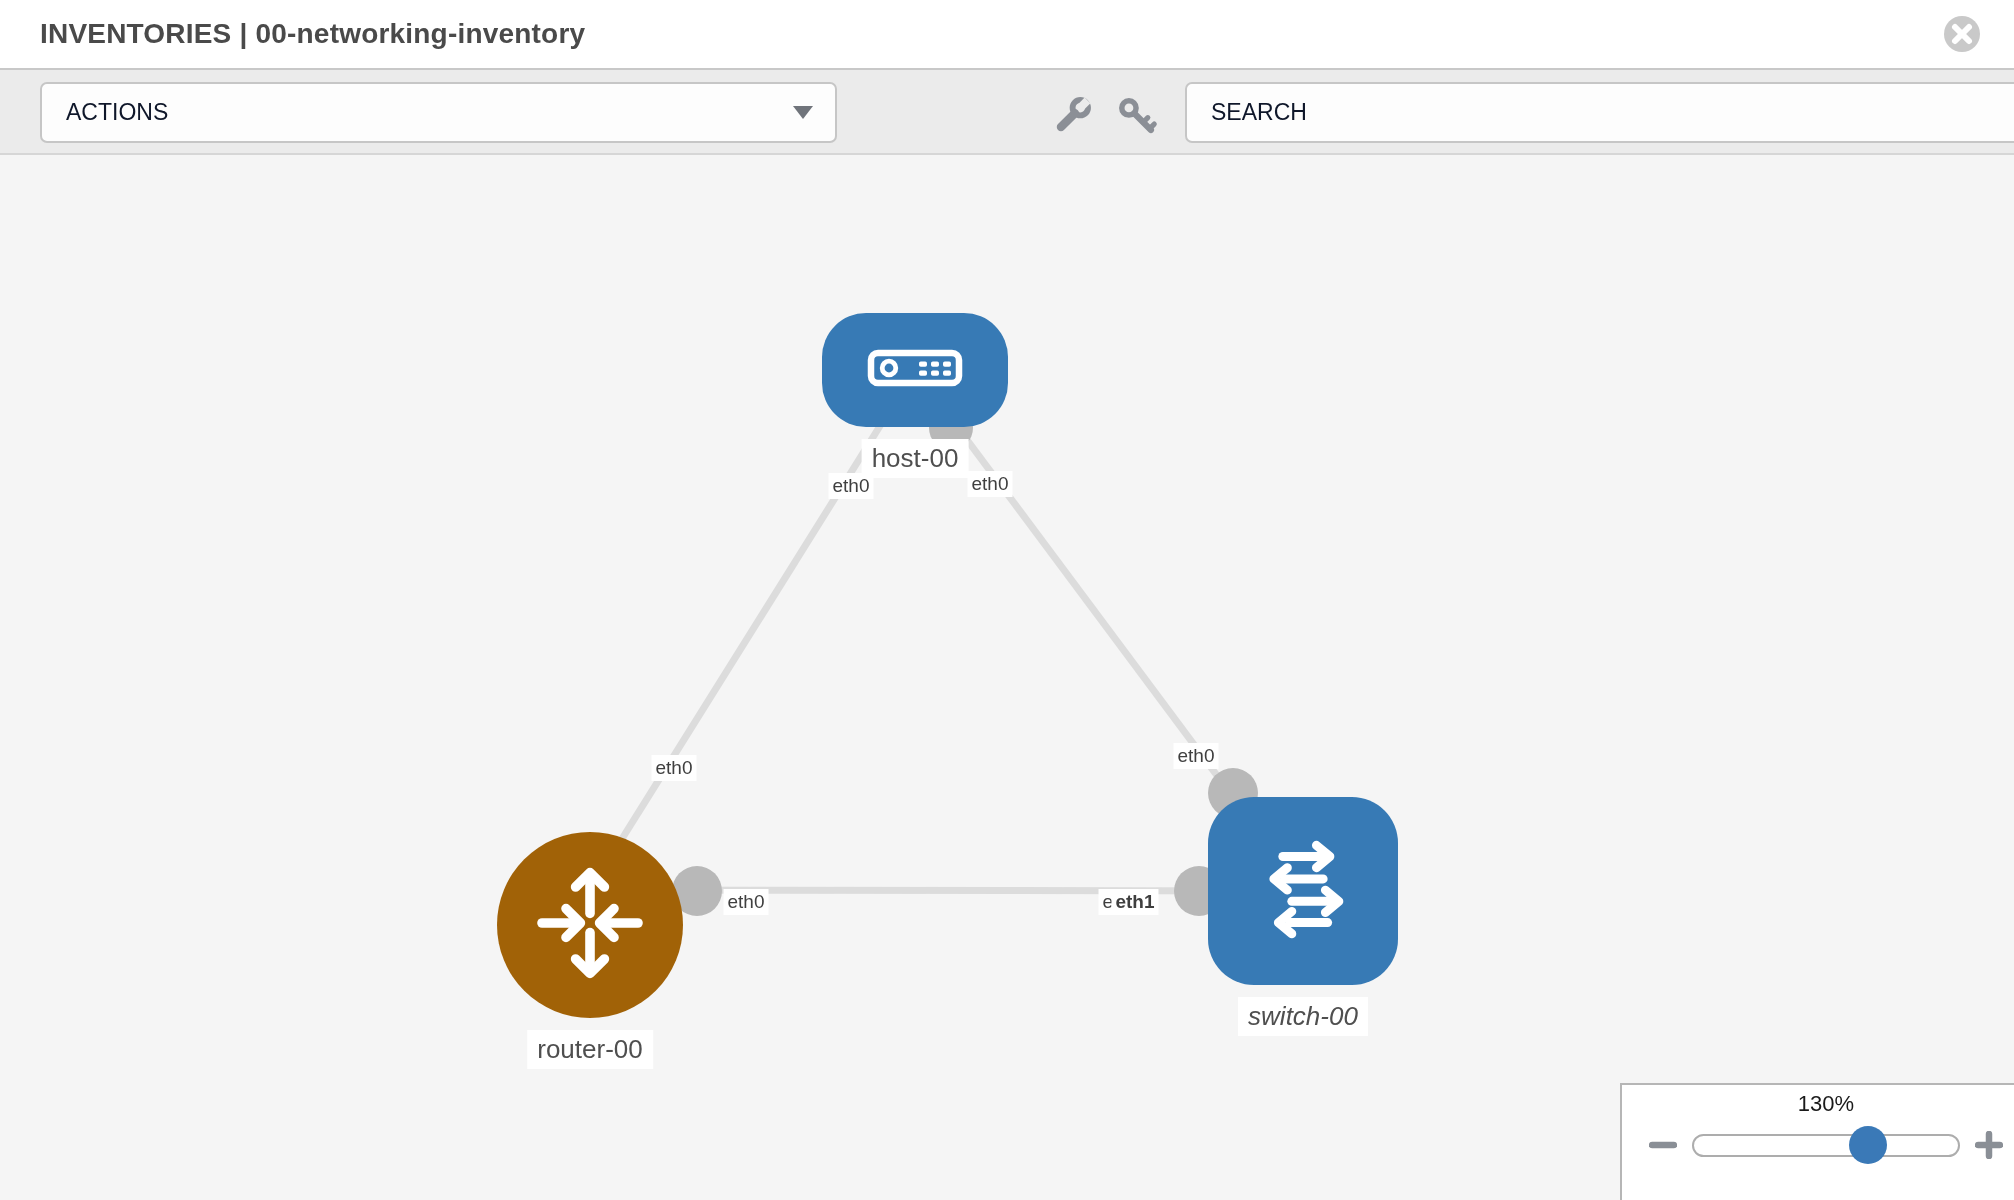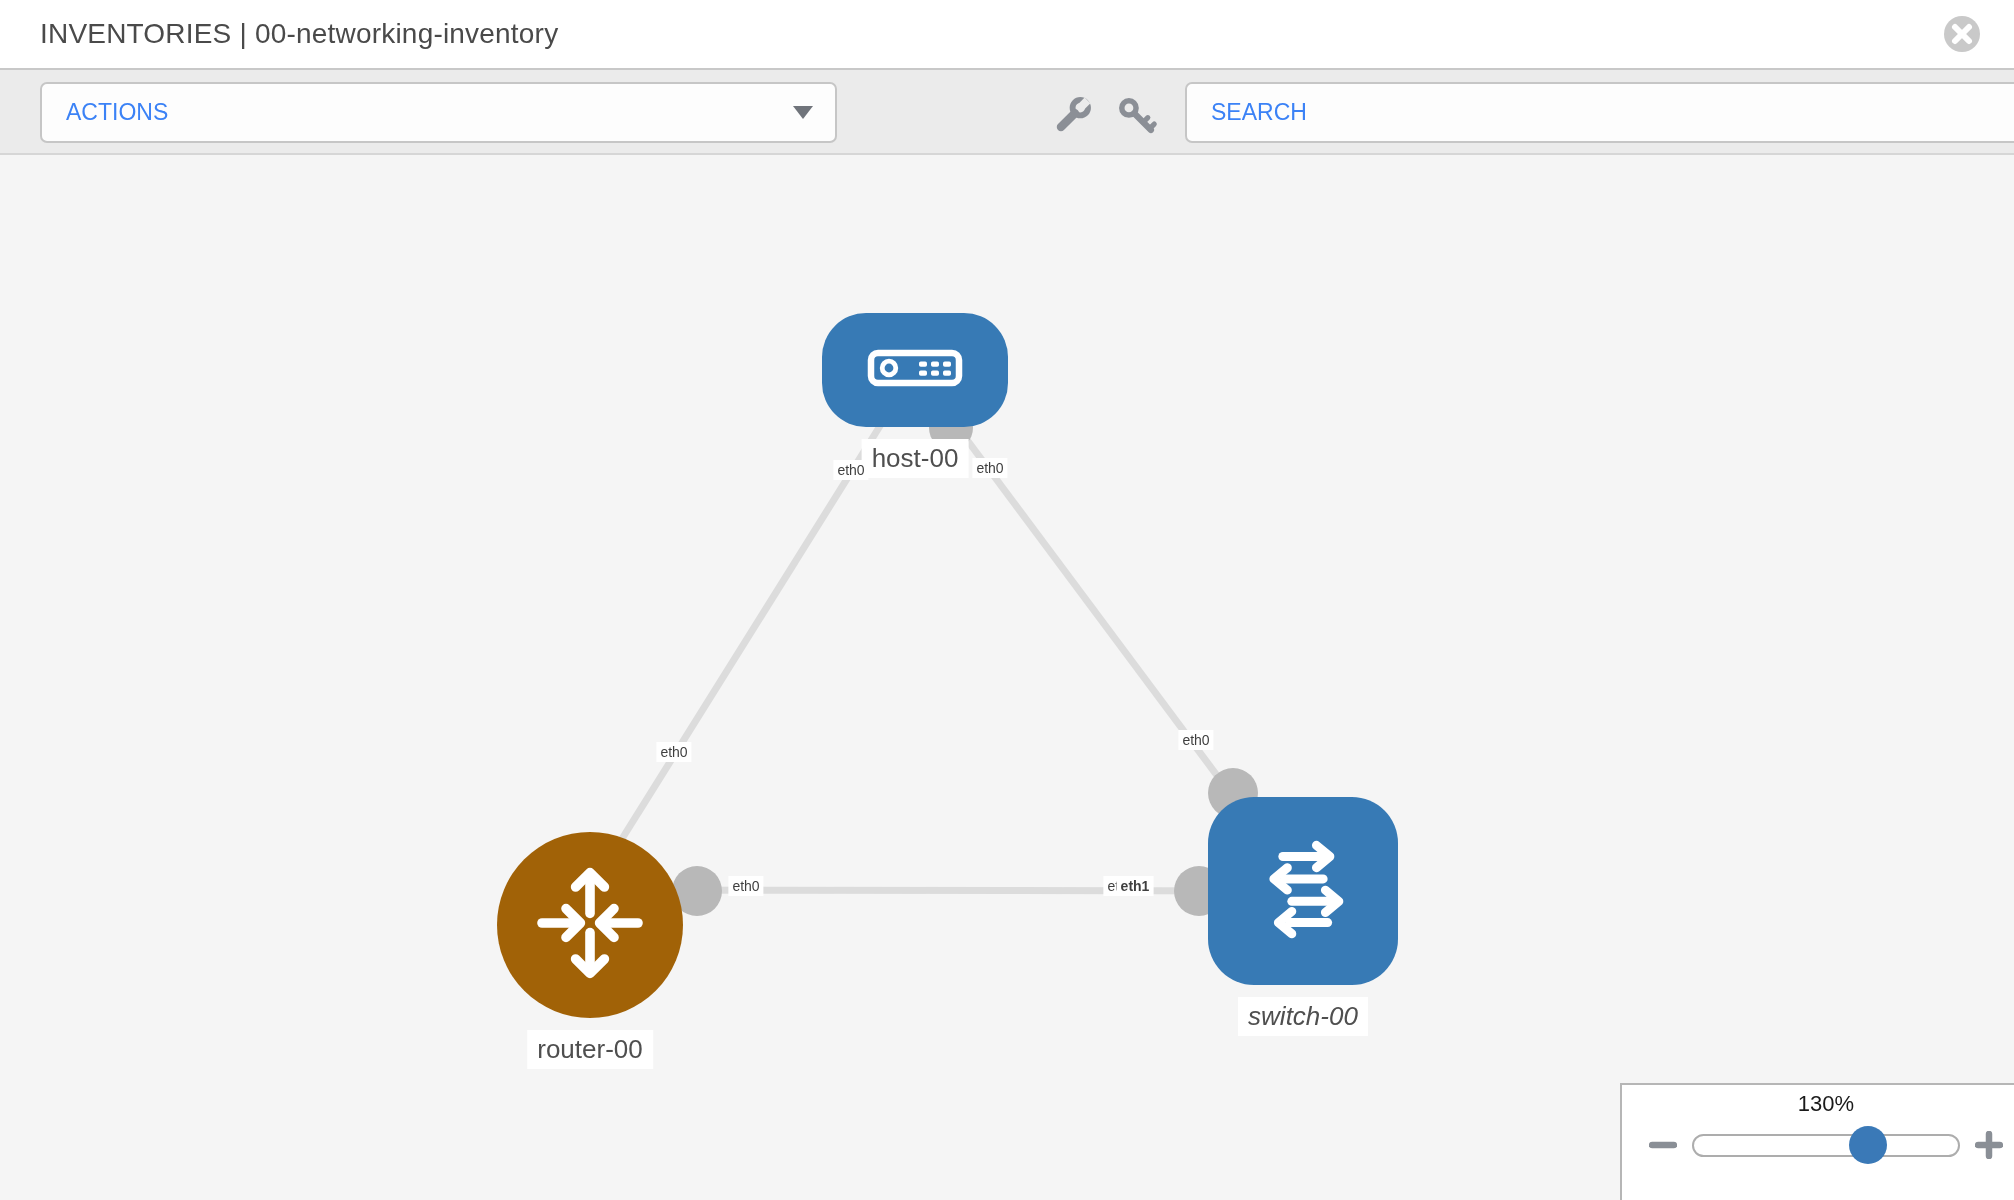--- a/index.html
+++ b/index.html
@@ -10,7 +10,7 @@
   .header { position:relative; height:70px; background:#ffffff;
     border-bottom:2px solid #c8c8c8; }
   .header h1 { position:absolute; left:40px; top:0; line-height:68px;
-    font-size:28px; font-weight:400; color:#4a4a4a; letter-spacing:0.2px; }
+    font-size:28px; font-weight:700; color:#4a4a4a; letter-spacing:0.2px; }
   .close-btn { position:absolute; right:33px; top:15px; width:38px; height:38px;
     border:none; background:transparent; cursor:pointer; padding:0; }
 

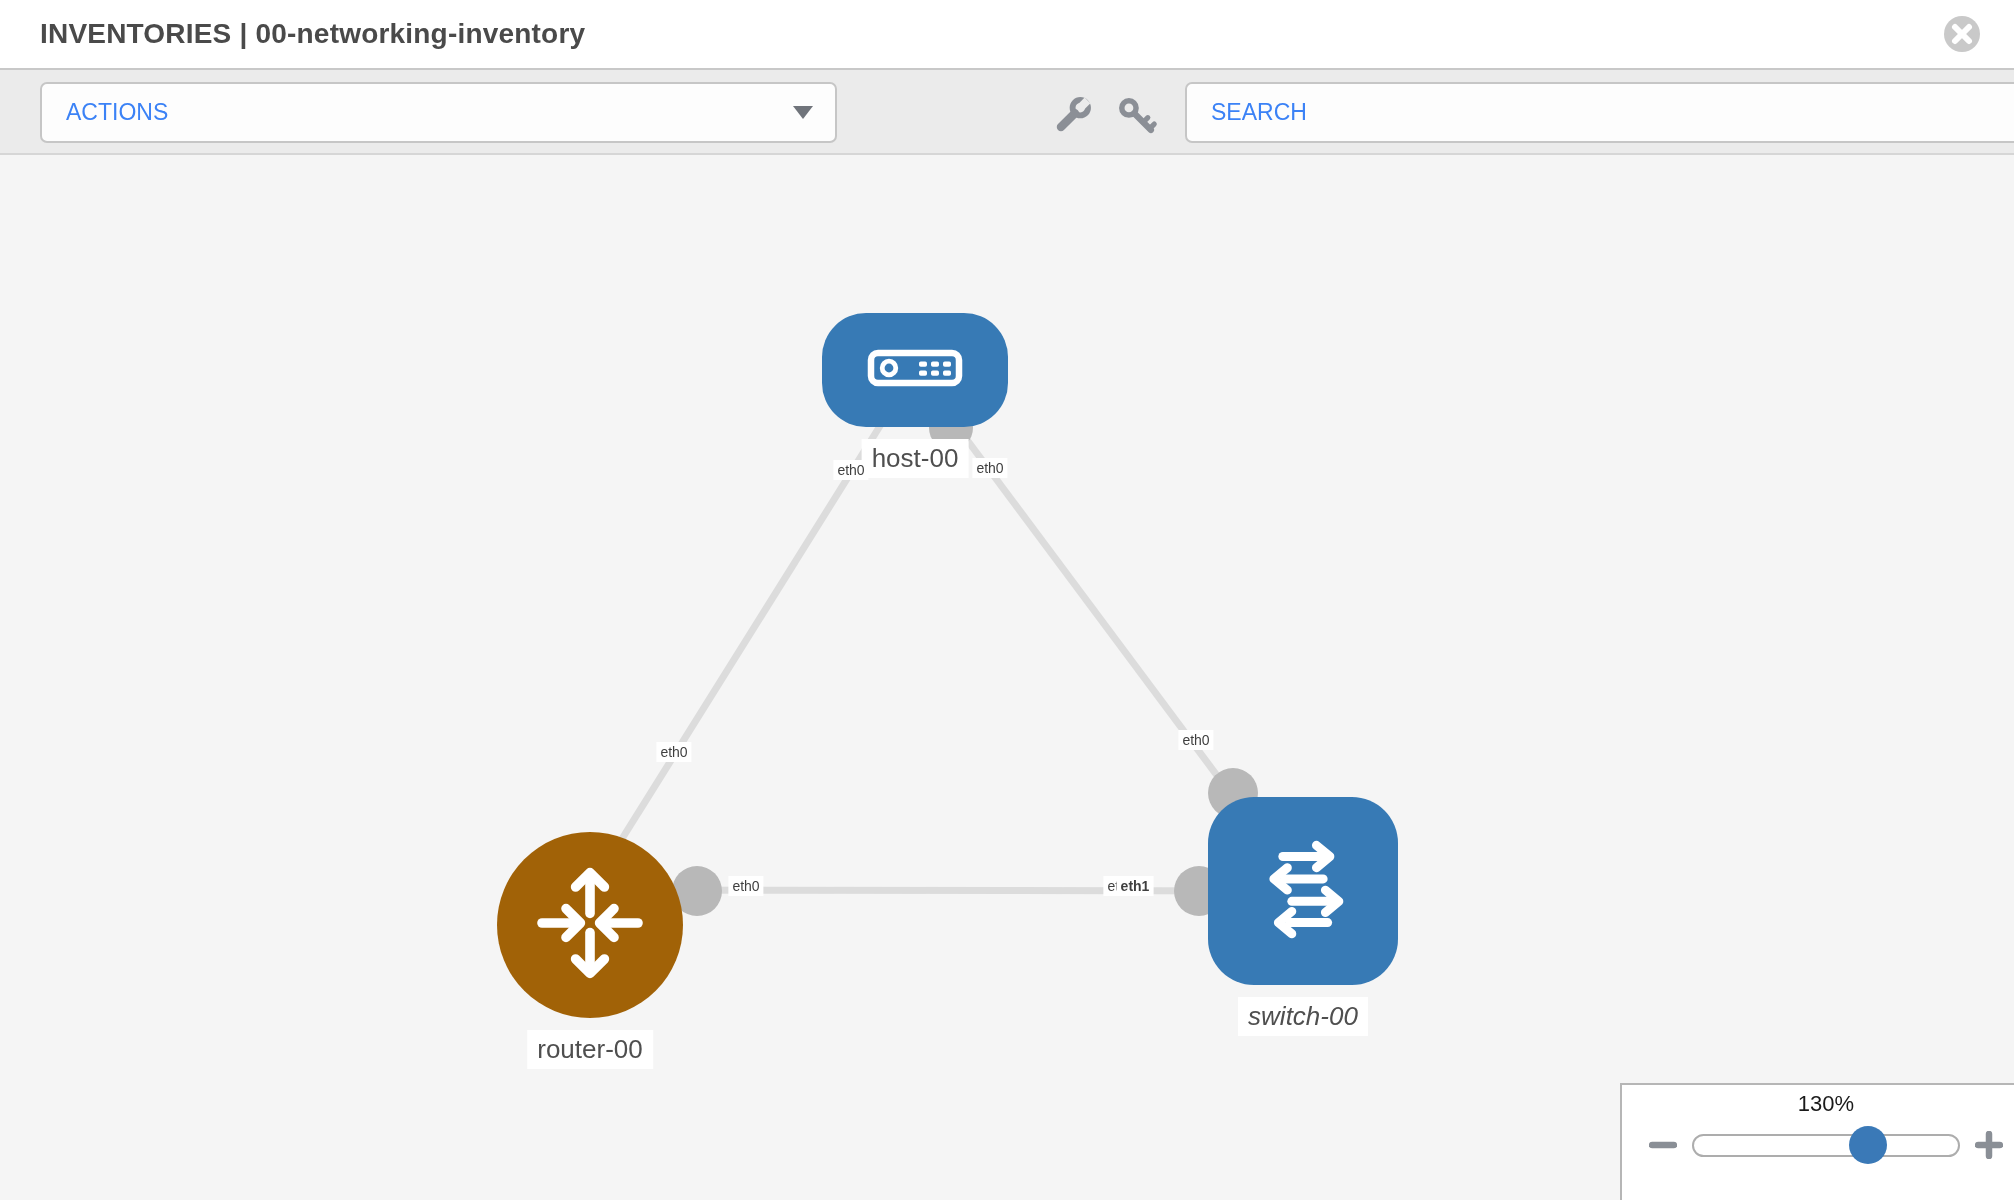--- a/index.html
+++ b/index.html
@@ -21,7 +21,7 @@
     border:2px solid #c6c6c6; border-radius:7px; display:flex;
     align-items:center; justify-content:space-between;
     padding:0 22px 0 24px; cursor:pointer; }
-  .combo .combo-label { font-size:23px; color:#3b82f6; }
+  .combo .combo-label { font-size:23px; color:#0f172a; }
   .caret { width:0; height:0; border-left:10px solid transparent;
     border-right:10px solid transparent; border-top:13px solid #70747b; }
   .combo-actions { left:40px; width:797px; }

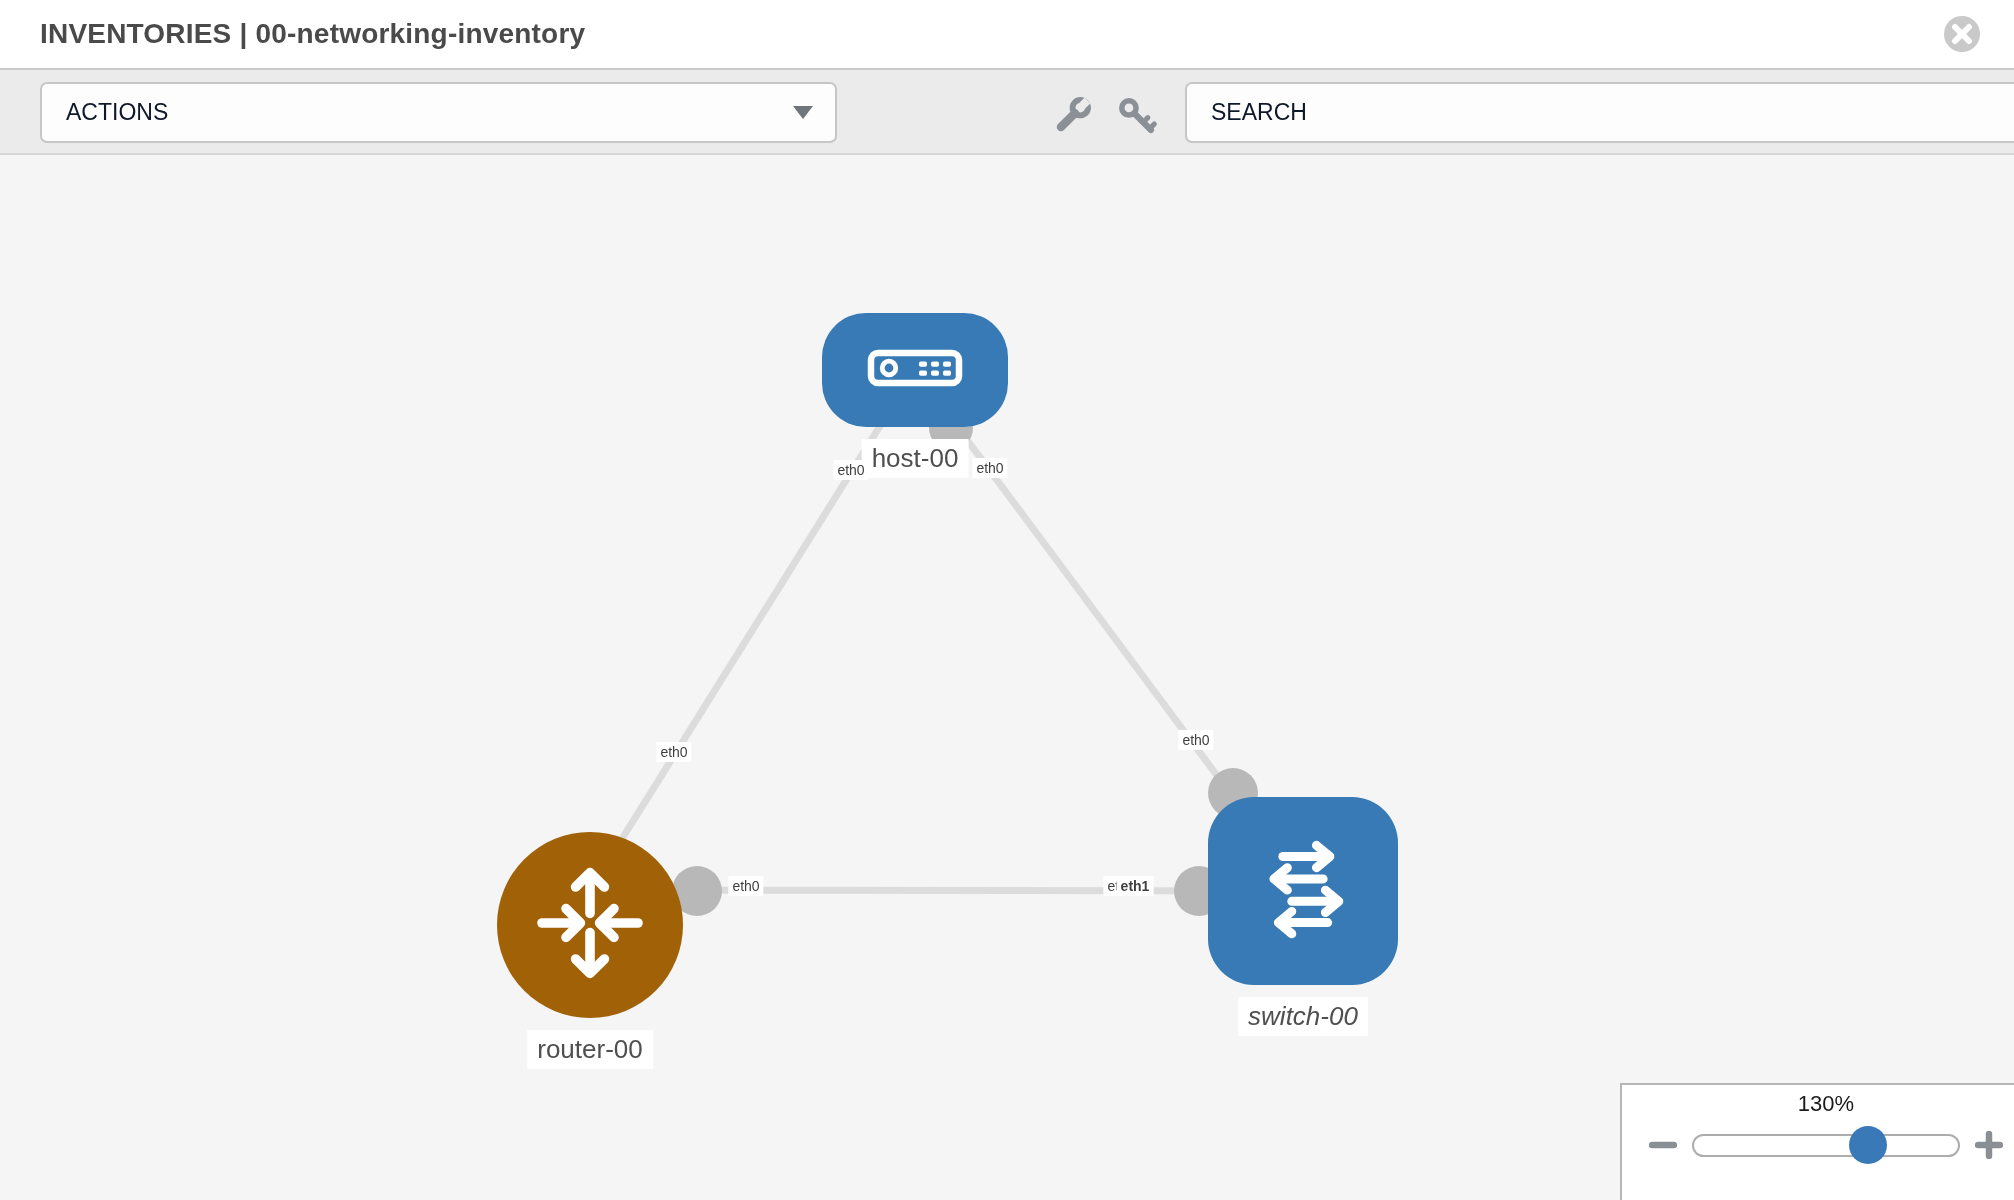--- a/index.html
+++ b/index.html
@@ -46,8 +46,8 @@
     font-size:26px; padding:4px 10px; white-space:nowrap; }
 
   .link-label { position:absolute; transform:translate(-50%,-50%); z-index:2;
-    background:#ffffff; color:#3f3f3f; font-size:14px; padding:2px 4px;
-    white-space:nowrap; }
+    background:#ffffff; color:#3f3f3f; font-size:19px; padding:2px 4px;
+    white-space:nowrap;margin-top:16px; }
   .link-label.over { z-index:3; }
 
   

